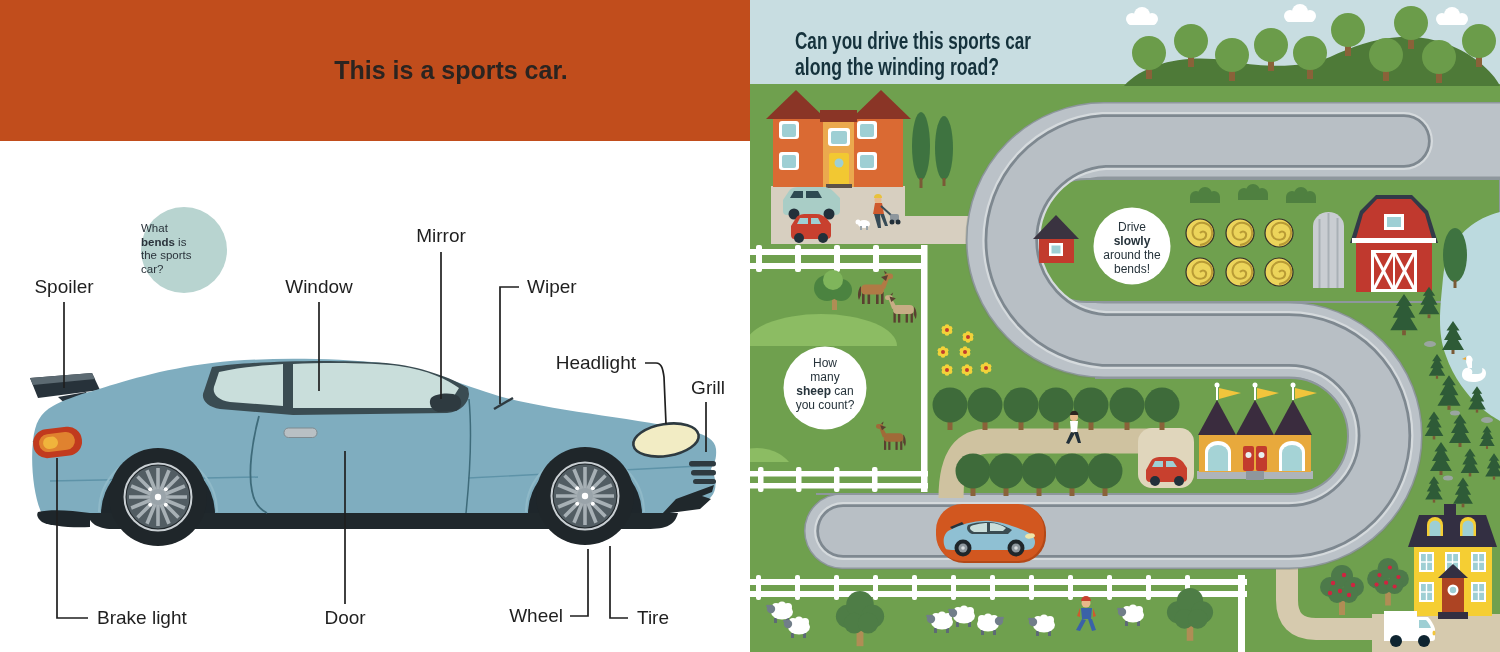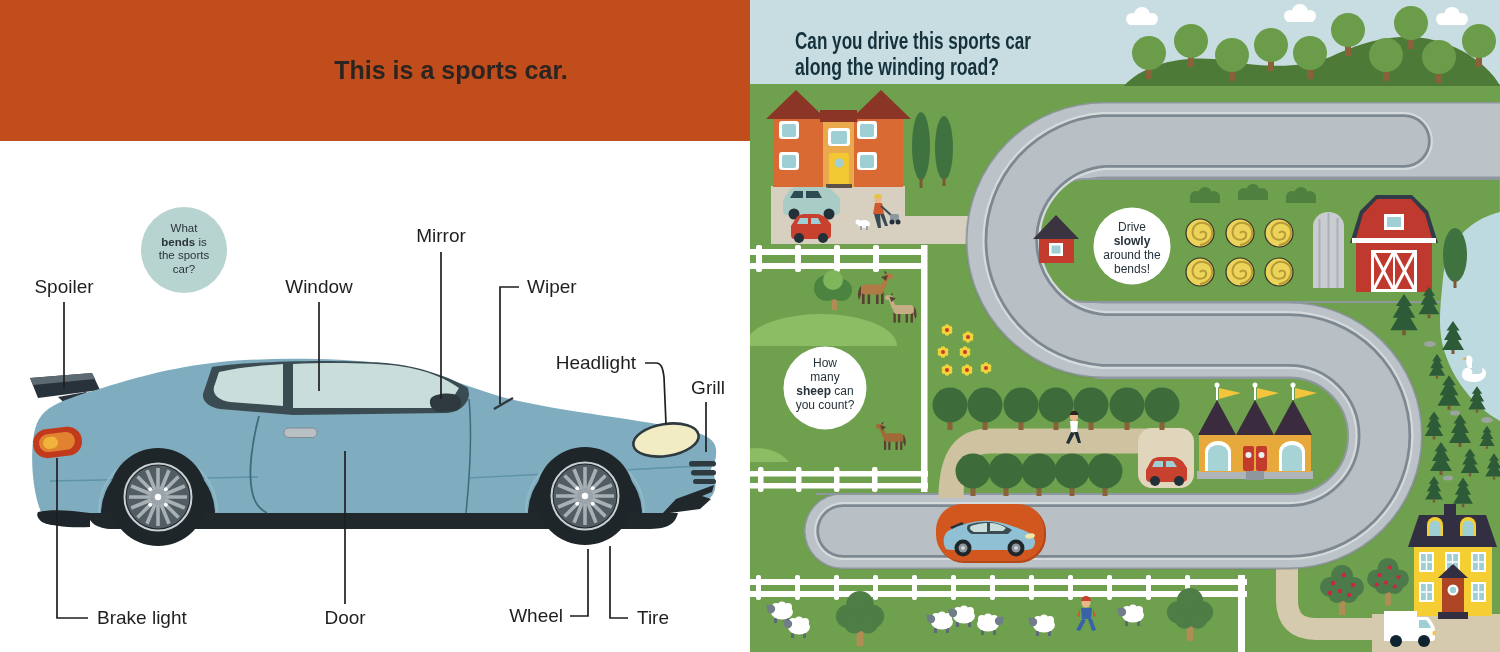--- a/index.html
+++ b/index.html
@@ -15,7 +15,7 @@
     <div class="abs" style="left:0;top:0;width:750px;height:141px;background:#C14D1C;"></div>
     <div class="abs" style="left:0;top:24px;width:902px;text-align:center;color:#2B2420;font-size:25px;font-weight:bold;letter-spacing:0px;margin-top:32px;">This is a sports car.</div>
     <div class="abs" style="left:141px;top:207px;width:86px;height:86px;border-radius:50%;background:#B8D4D0;"></div>
-    <div class="abs" style="left:141px;top:222px;width:86px;text-align:center;color:#2A333B;font-size:11.5px;line-height:13.5px;">What<br><b>bends</b> is<br>the sports<br>car?</div>
+    <div class="abs" style="left:141px;top:222px;width:86px;text-align:left;color:#2A333B;font-size:11.5px;line-height:13.5px;">What<br><b>bends</b> is<br>the sports<br>car?</div>
 
     <svg class="abs" style="left:0;top:0;" width="750" height="652" viewBox="0 0 750 652">
       <g id="car">

